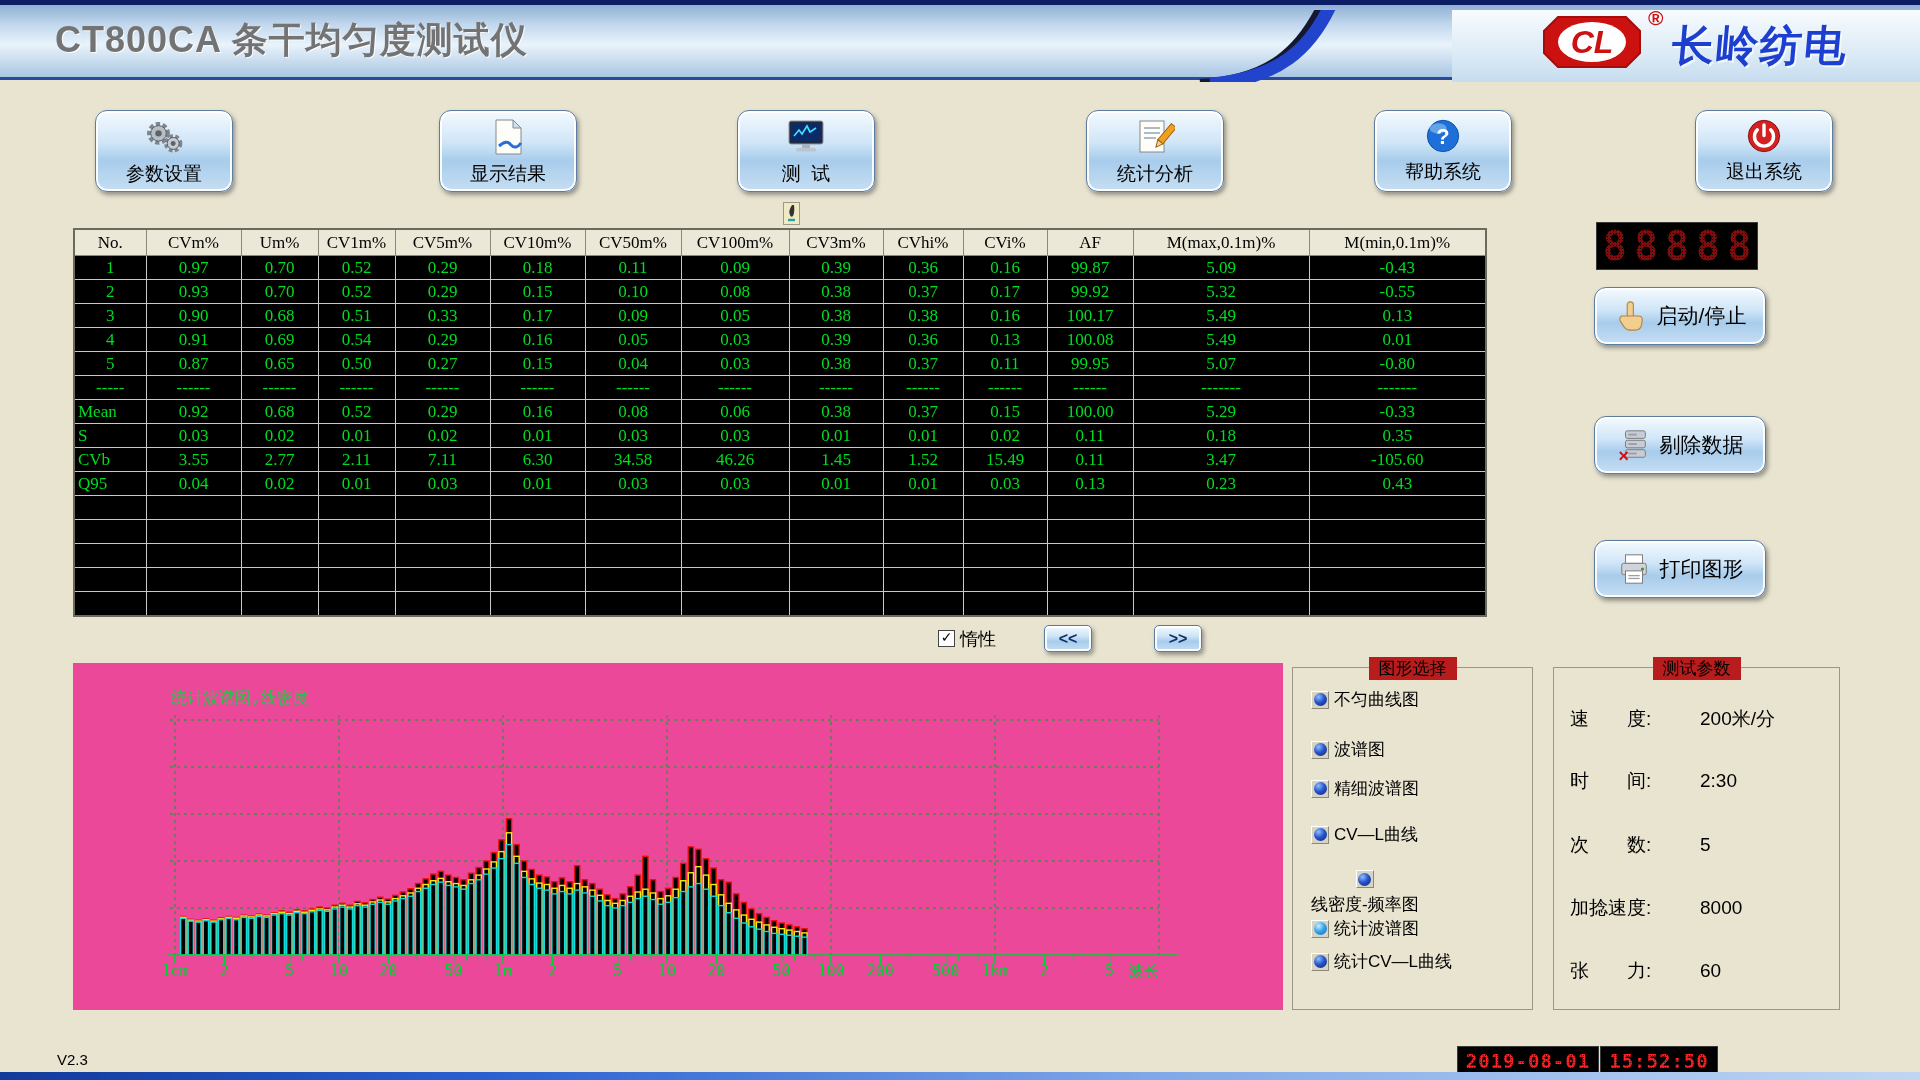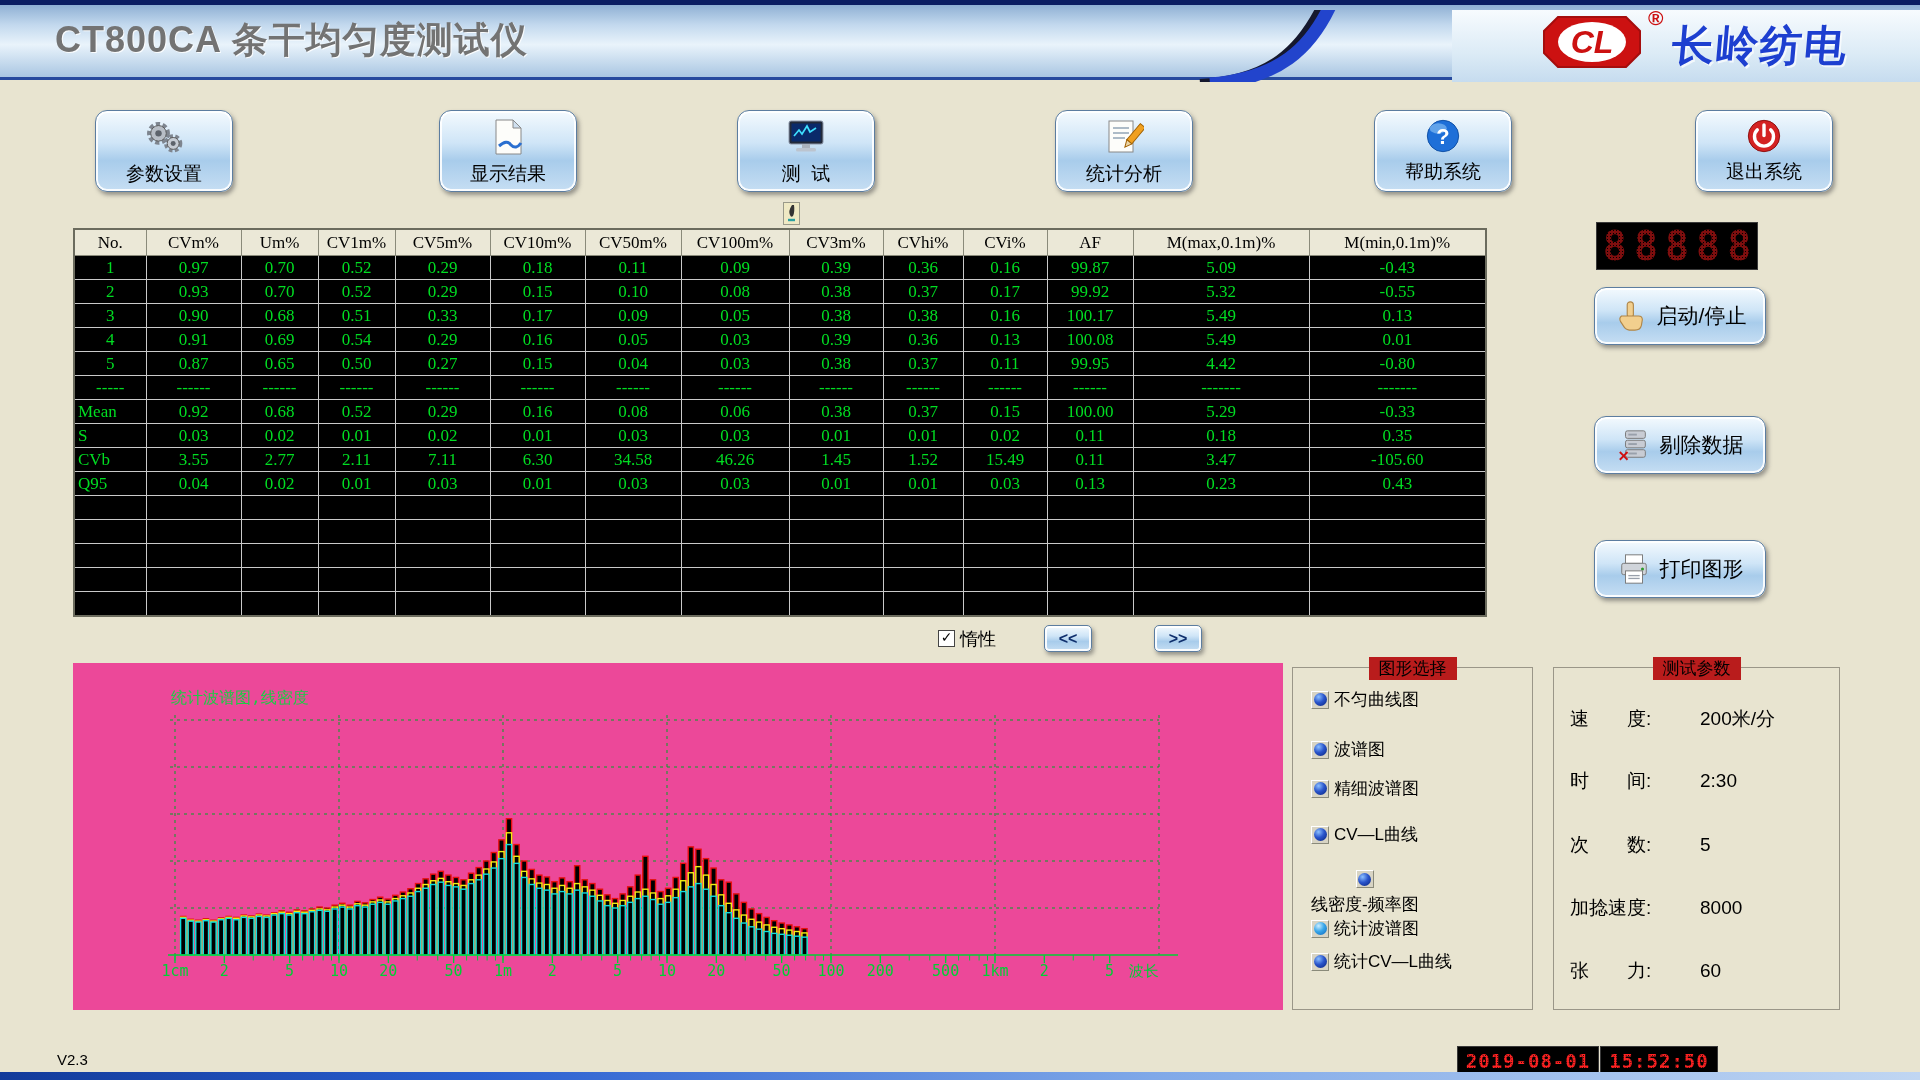--- a/index.html
+++ b/index.html
@@ -140,7 +140,7 @@
         </svg></span>
       <div class="lbl">测  试</div>
     </div>
-    <div class="tool-btn glossy" style="left: 1055px;">
+    <div class="tool-btn glossy" style="left: 1086px;">
       <span><svg width="40" height="40" viewBox="0 0 40 40">
           <rect x="5" y="4" width="24" height="31" fill="#fdfdfa" stroke="#888"></rect>
           <line x1="9" y1="11" x2="25" y2="11" stroke="#9ab" stroke-width="1.6"></line>

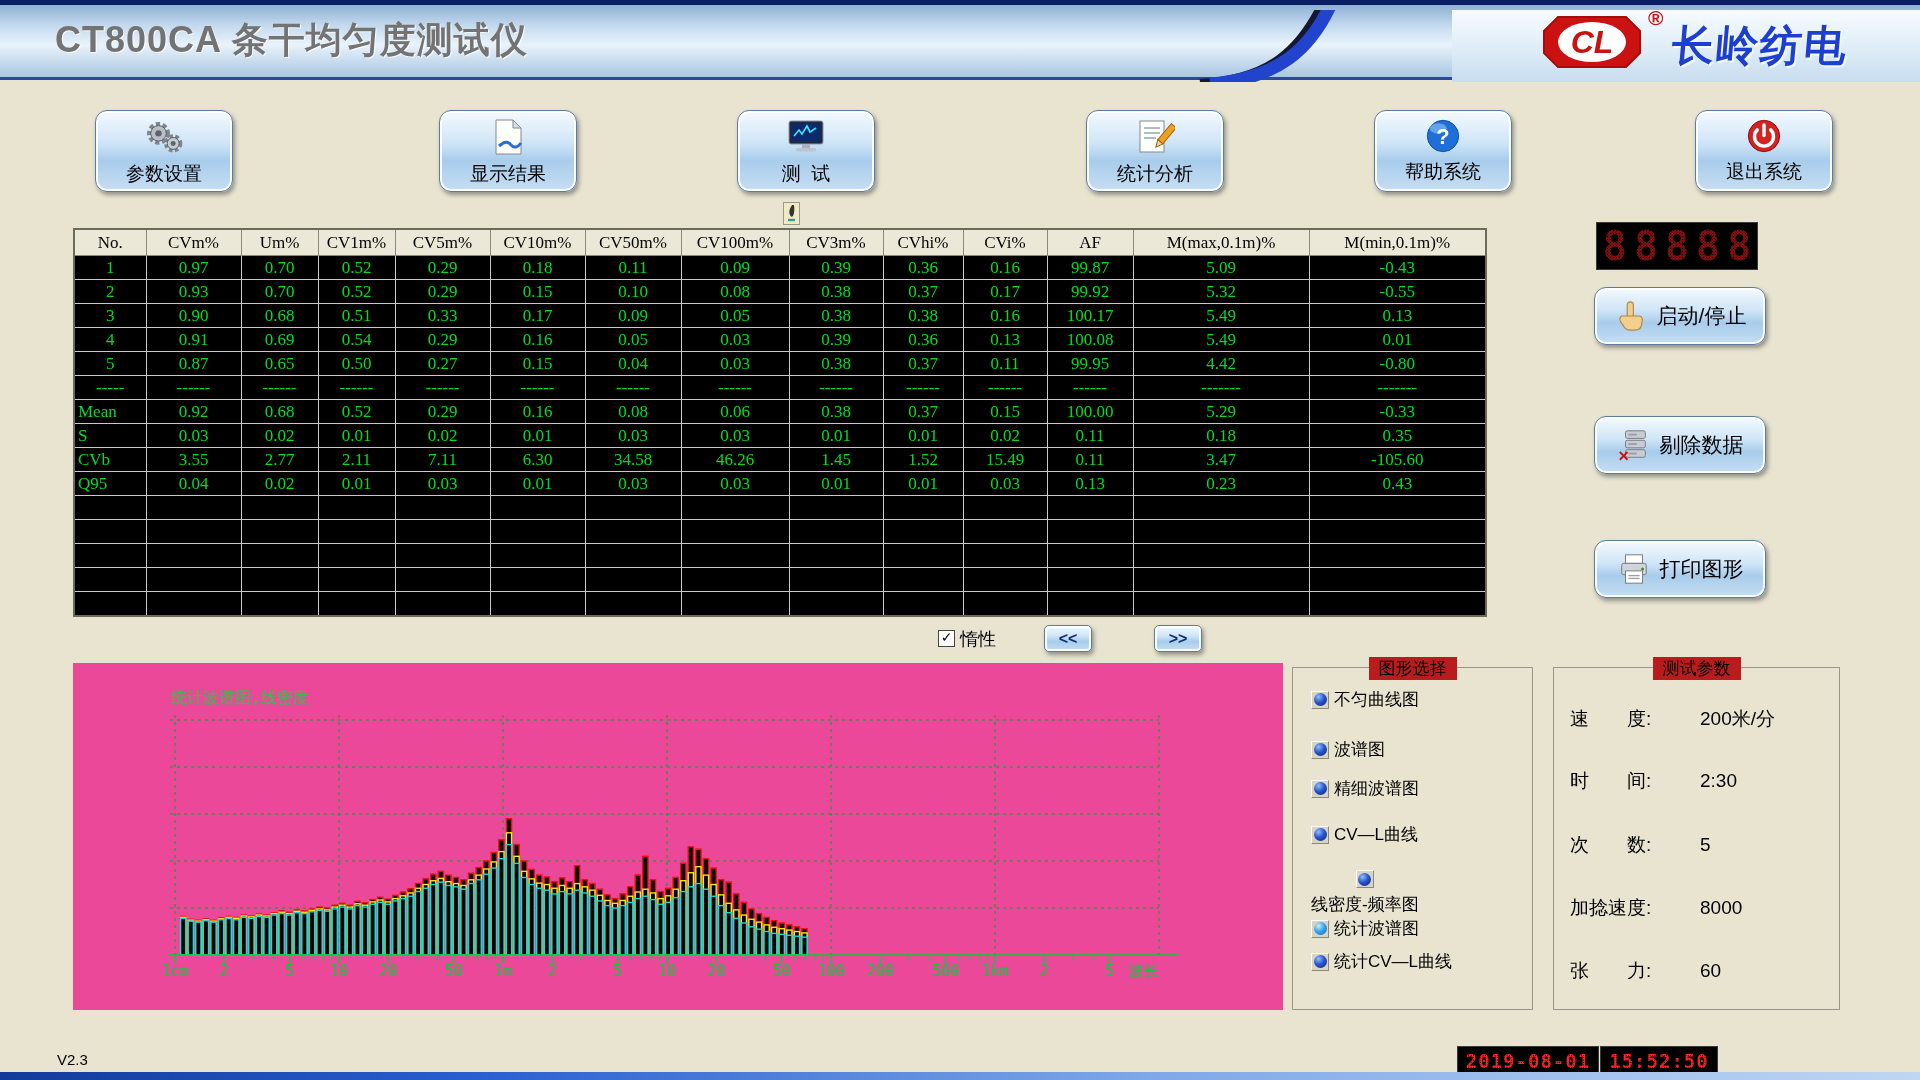--- a/index.html
+++ b/index.html
@@ -284,7 +284,7 @@
         <td>0.37</td>
         <td>0.11</td>
         <td>99.95</td>
-        <td>4.42</td>
+        <td>5.07</td>
         <td>-0.80</td>
       </tr>
       <tr>

